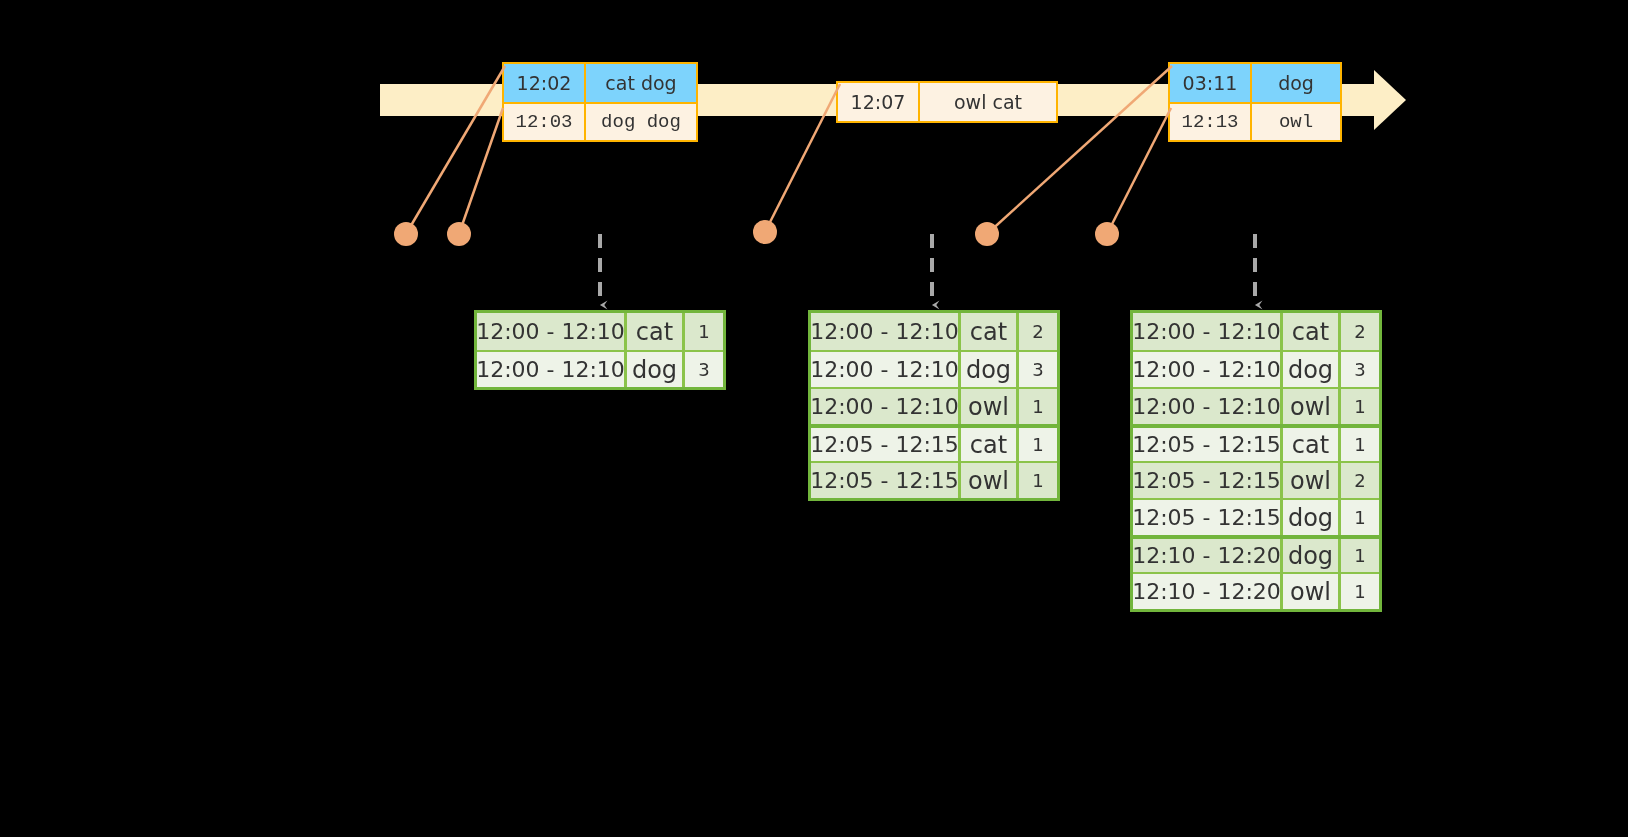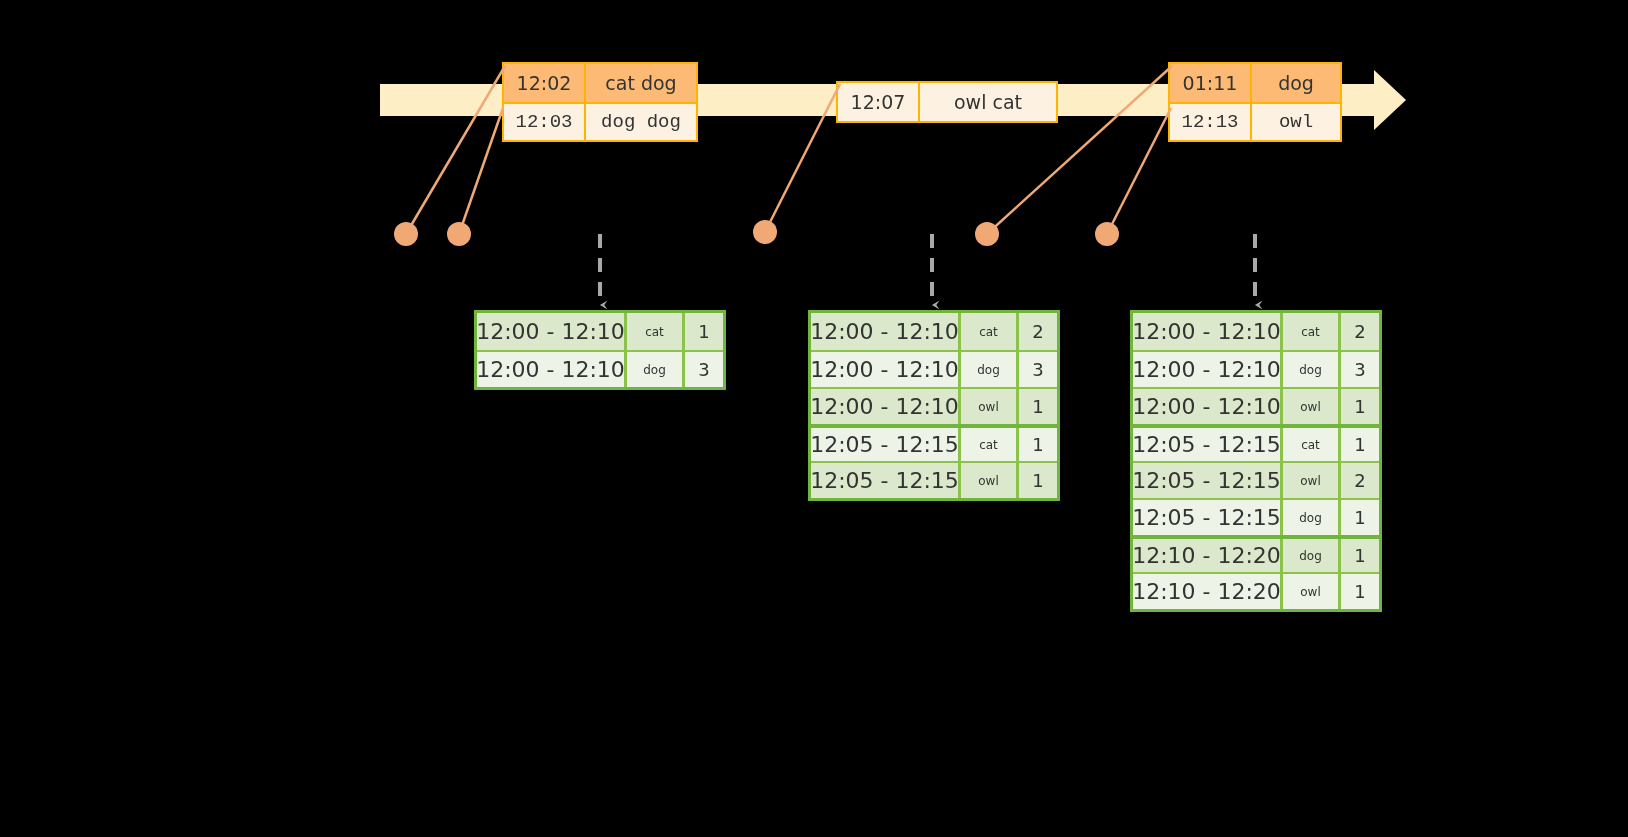--- a/index.html
+++ b/index.html
@@ -32,7 +32,7 @@
   }
   .evt-row{display:flex;height:38px;box-sizing:border-box;}
   .evt-row+.evt-row{border-top:2px solid #ffb400;font-family:Liberation Mono, monospace;}
-  .evt-row.shade{background:#fdba74;text-align:center;}
+  .evt-row.shade{background:#7dd3fc;text-align:center;}
   .evt-time{
     width:82px;display:flex;align-items:center;justify-content:center;
     font-size:19px;border-right:2px solid #ffb400;box-sizing:border-box;

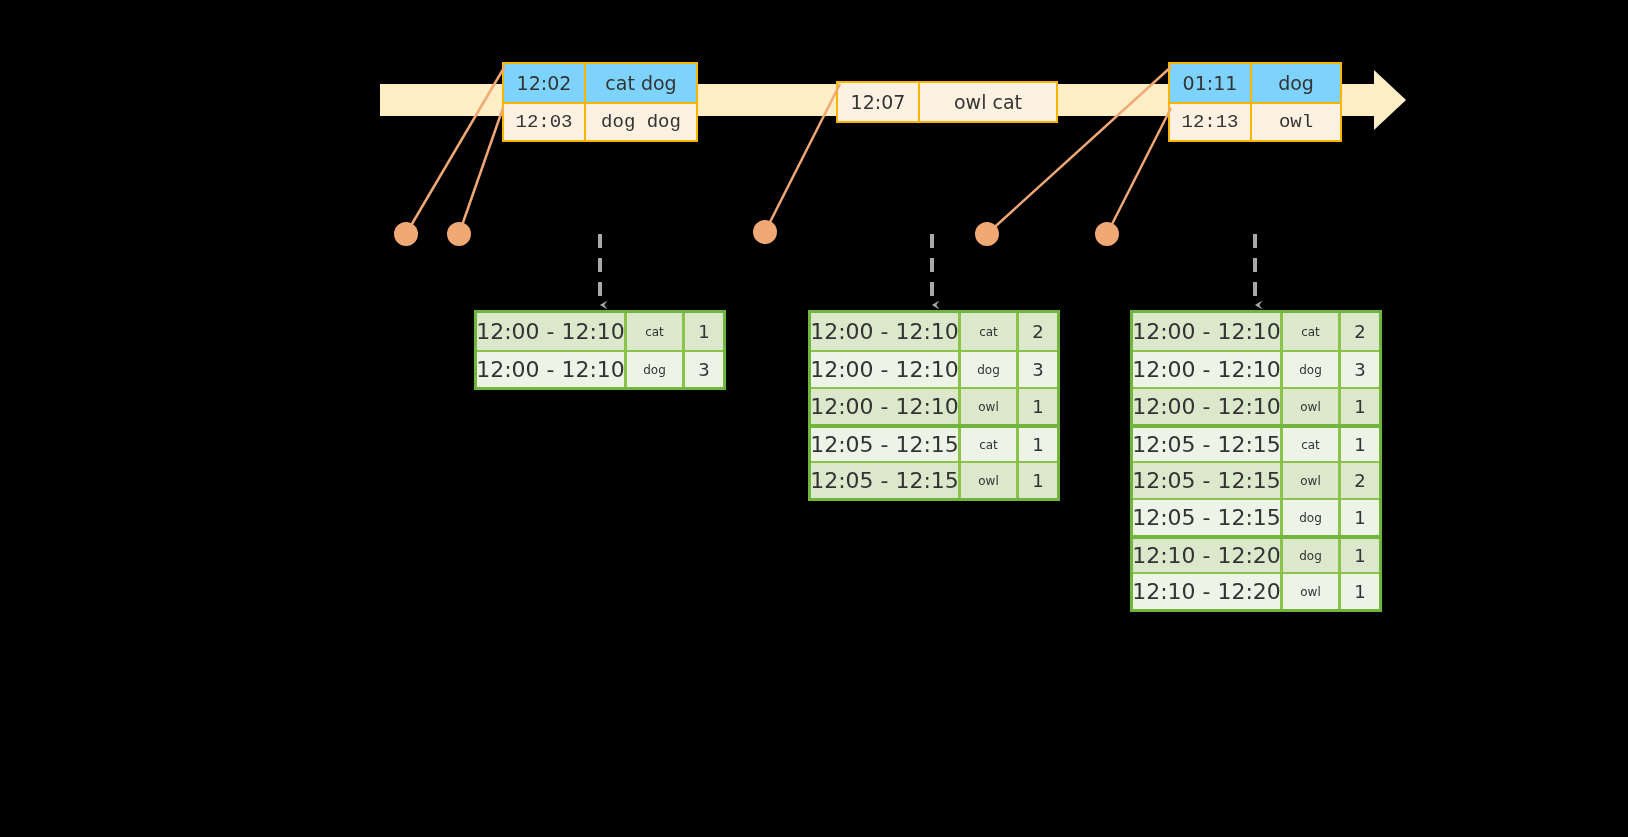--- a/index.html
+++ b/index.html
@@ -104,7 +104,7 @@
 
   <div class="evt" id="evt-c">
     <div class="evt-row shade">
-      <div class="evt-time">01:11</div>
+      <div class="evt-time">03:11</div>
       <div class="evt-words">dog</div>
     </div>
     <div class="evt-row">

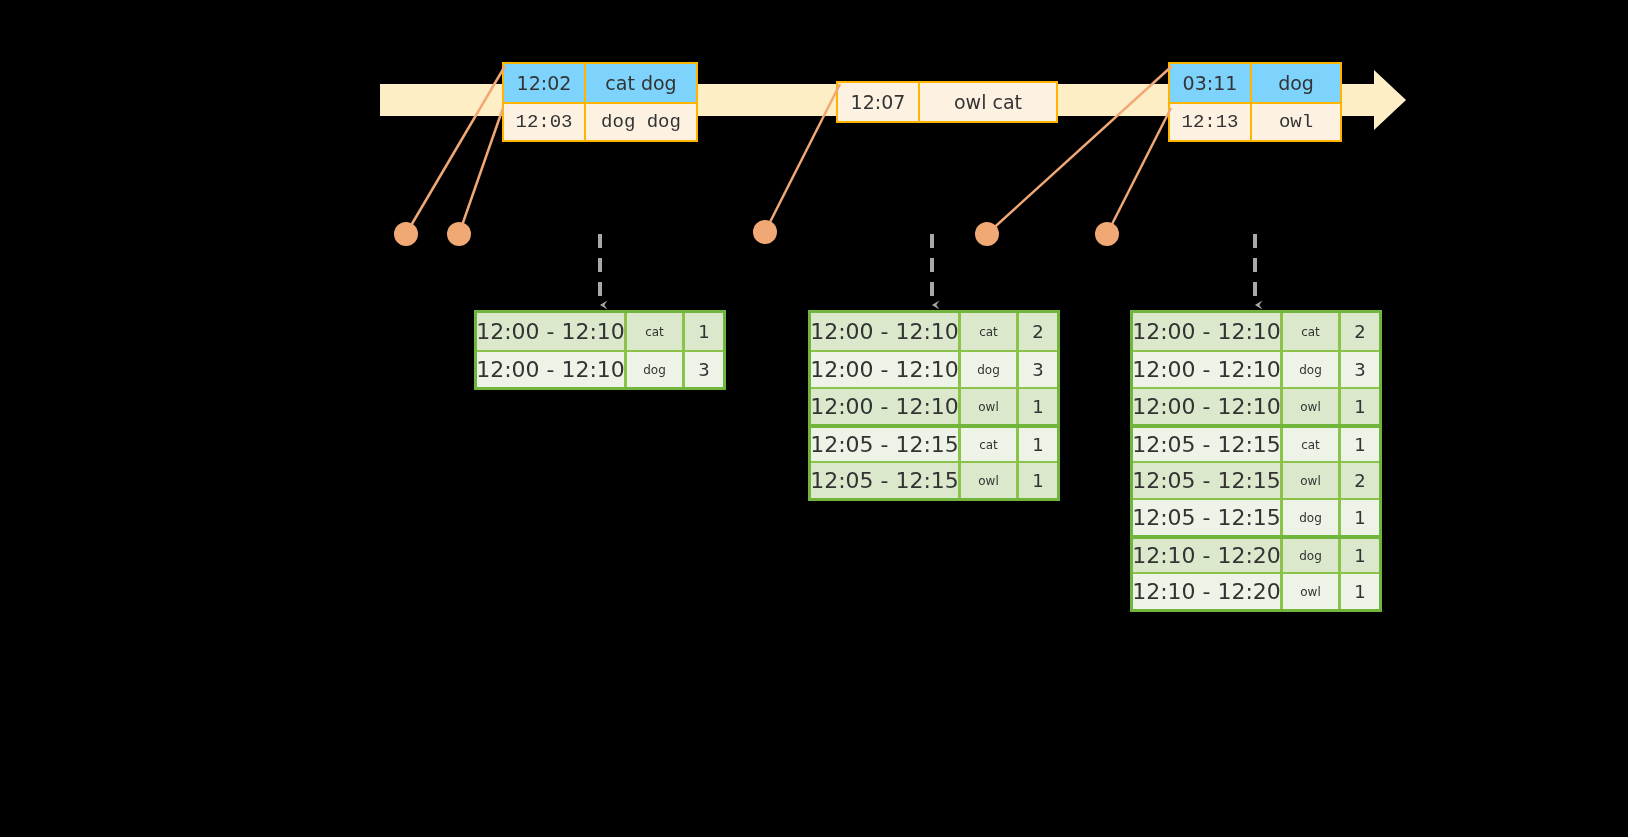--- a/index.html
+++ b/index.html
@@ -65,7 +65,7 @@
   }
   .rcell-key{
     width:58px;display:flex;align-items:center;justify-content:center;
-    font-size:12px;border-right:3px solid #8bc34a;box-sizing:border-box;
+    font-size:24px;border-right:3px solid #8bc34a;box-sizing:border-box;
   }
   .rcell-count{
     width:38px;display:flex;align-items:center;justify-content:center;

